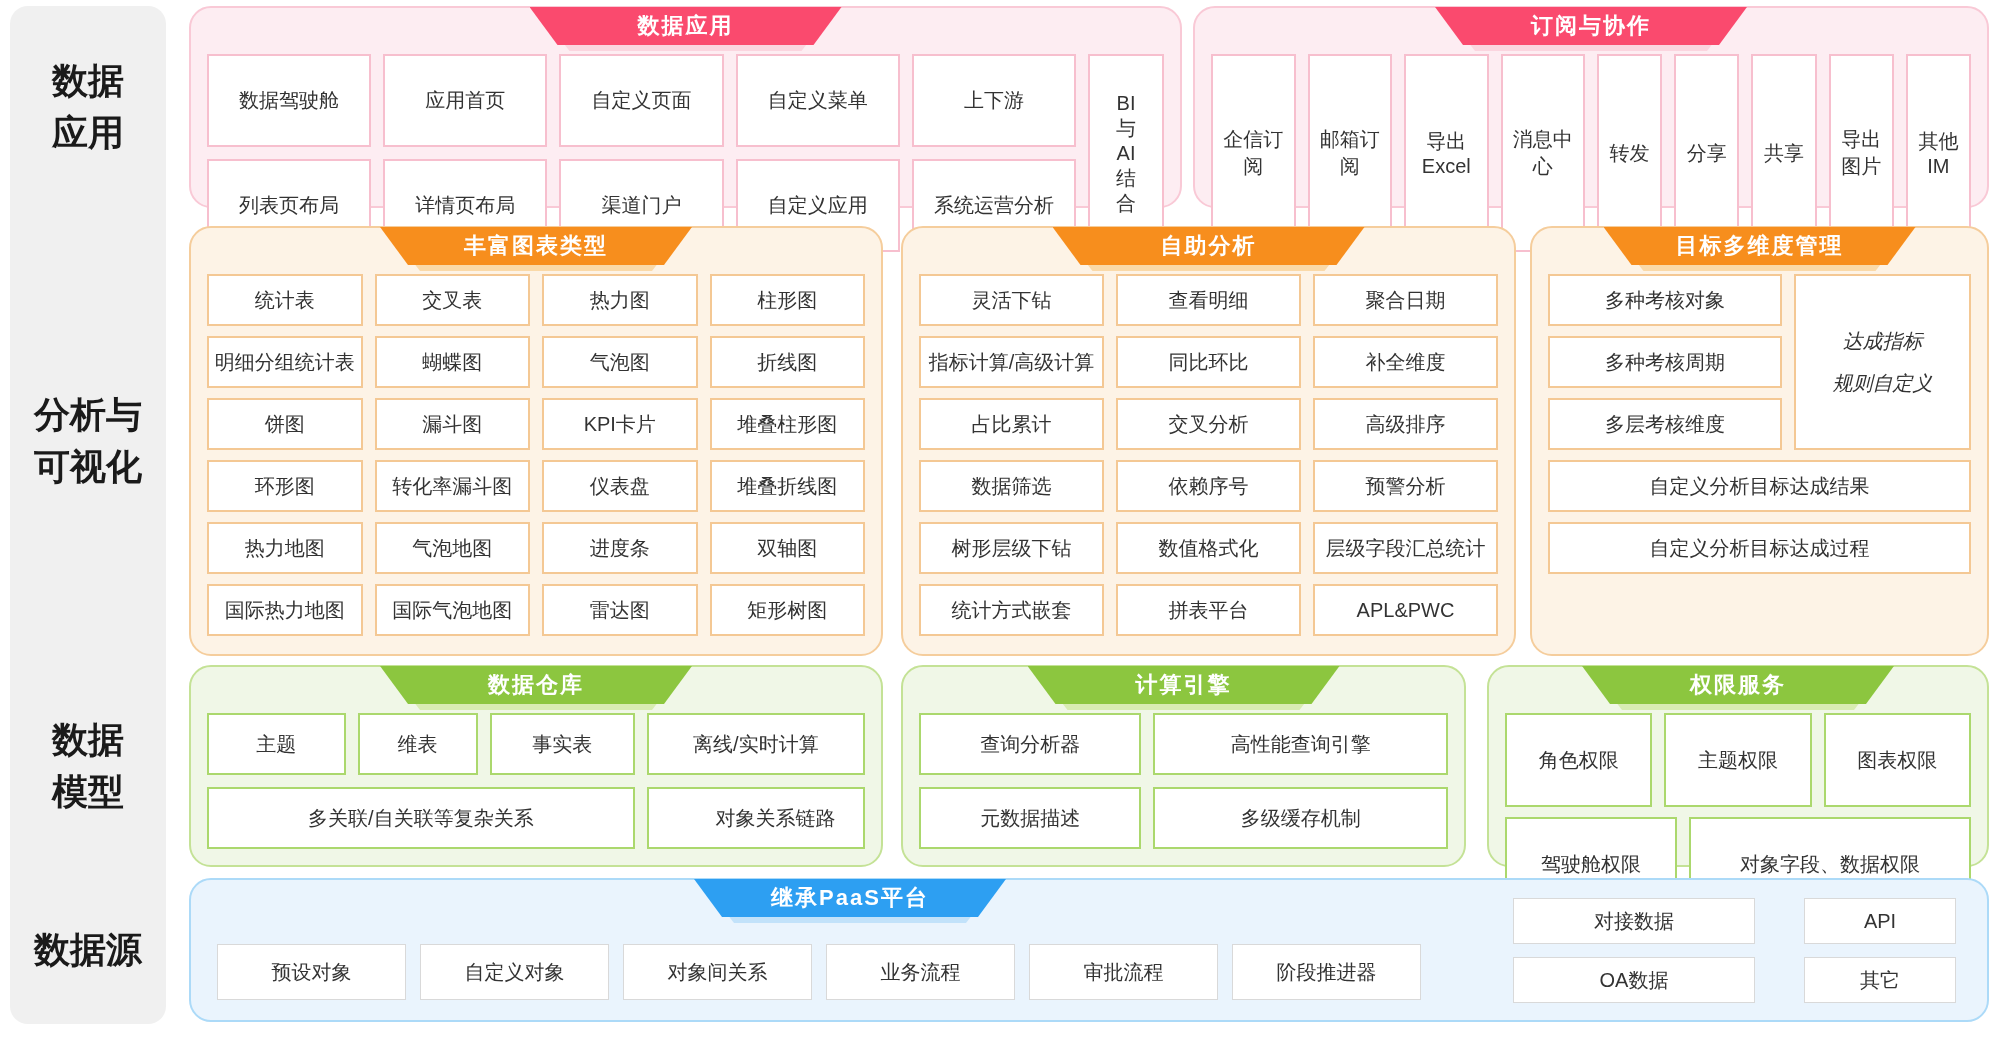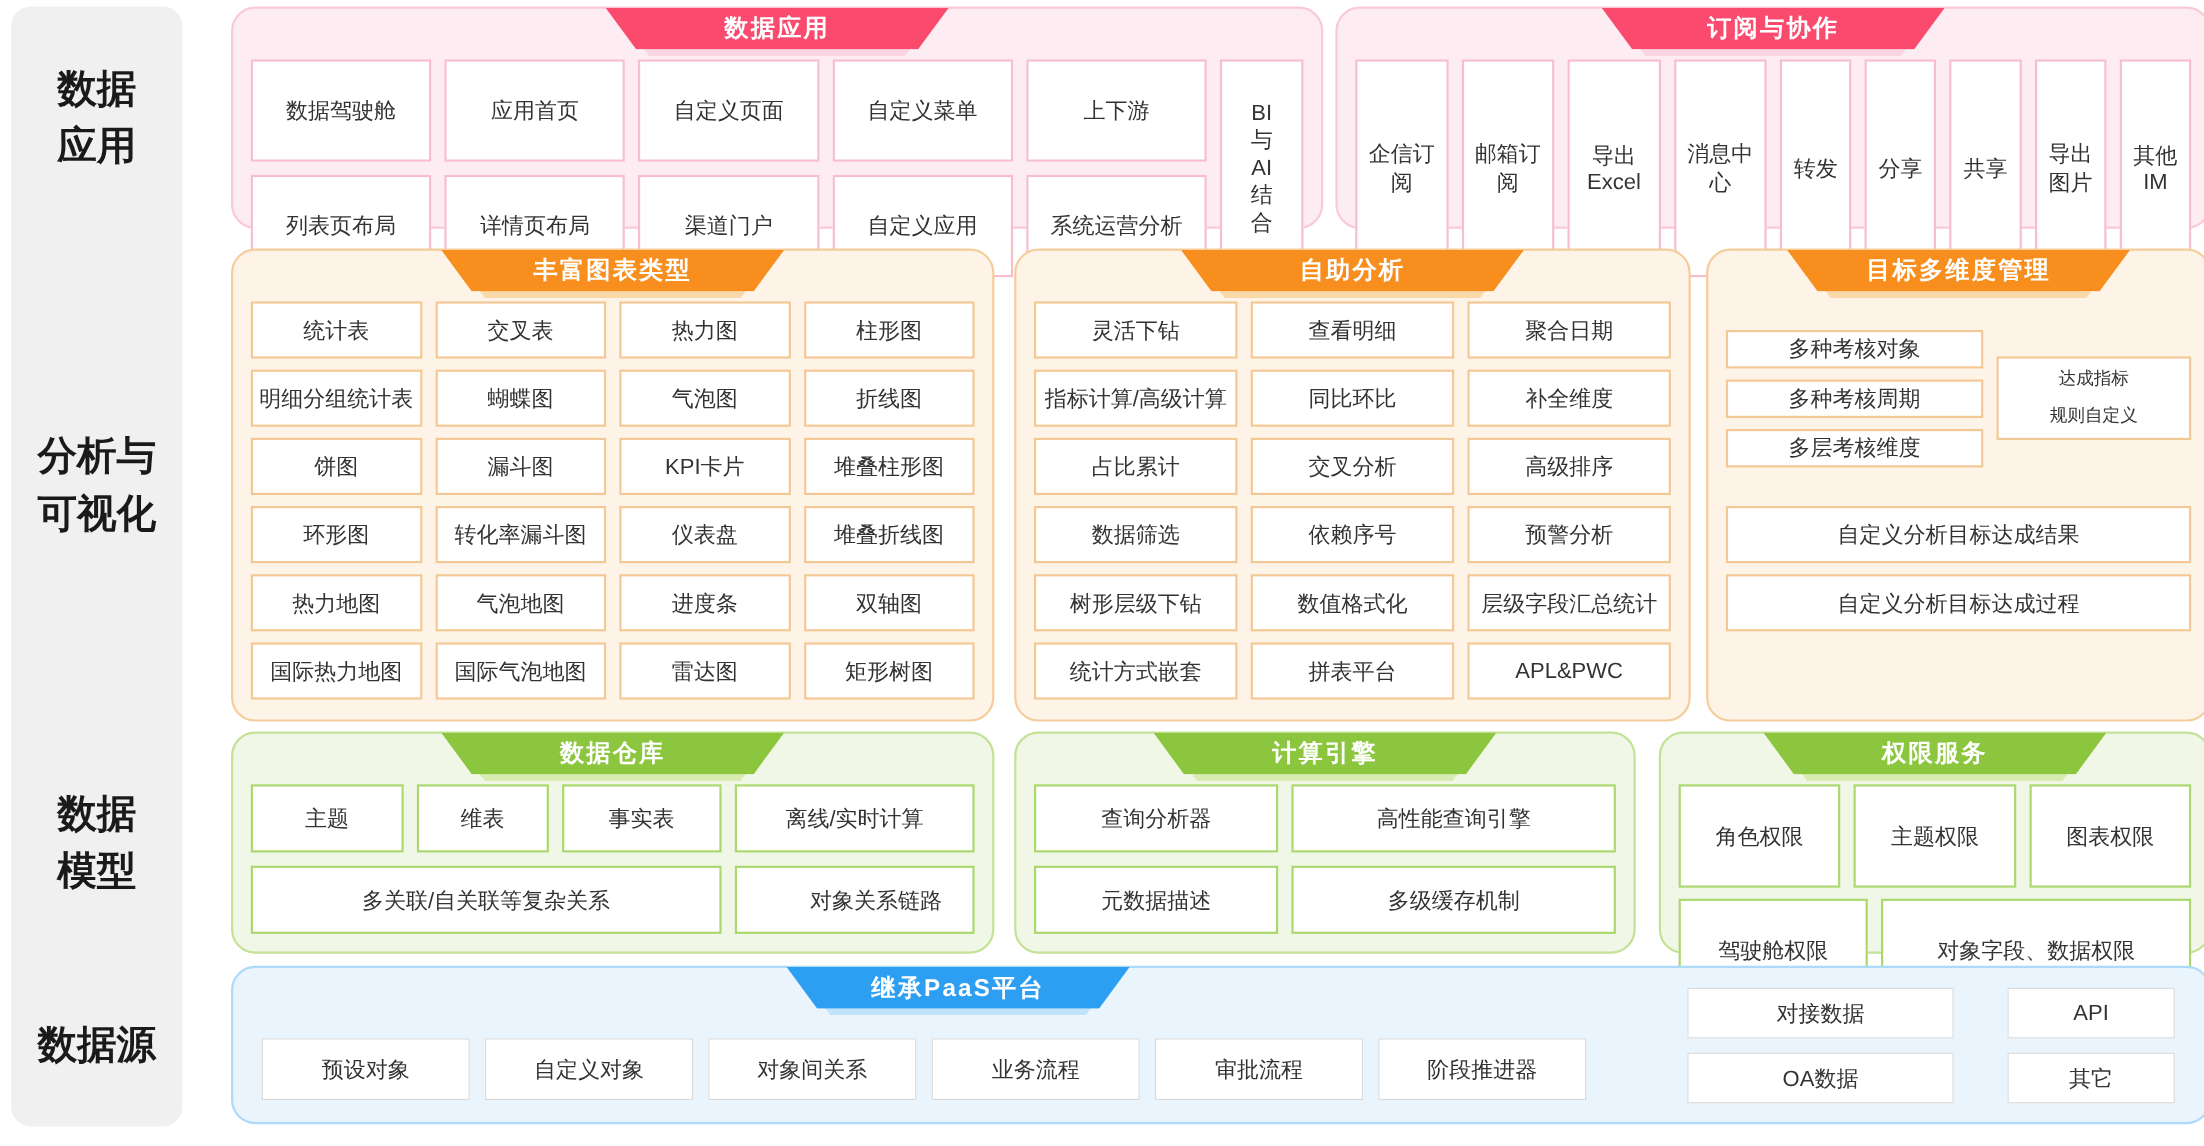--- a/index.html
+++ b/index.html
@@ -14,7 +14,7 @@
                 color:#1a1a1a; line-height:1.45; white-space:pre-line; }
 
   
-  .panel { position:absolute; border-radius:22px; border:2px solid;margin-left:21px; }
+  .panel { position:absolute; border-radius:22px; border:2px solid; }
   .p-pink   { background:#fdedf2; border-color:#f9c9d6; }
   .p-orange { background:#fdf3e6; border-color:#f5cd9c; }
   .p-green  { background:#f0f7e7; border-color:#c4e296; }

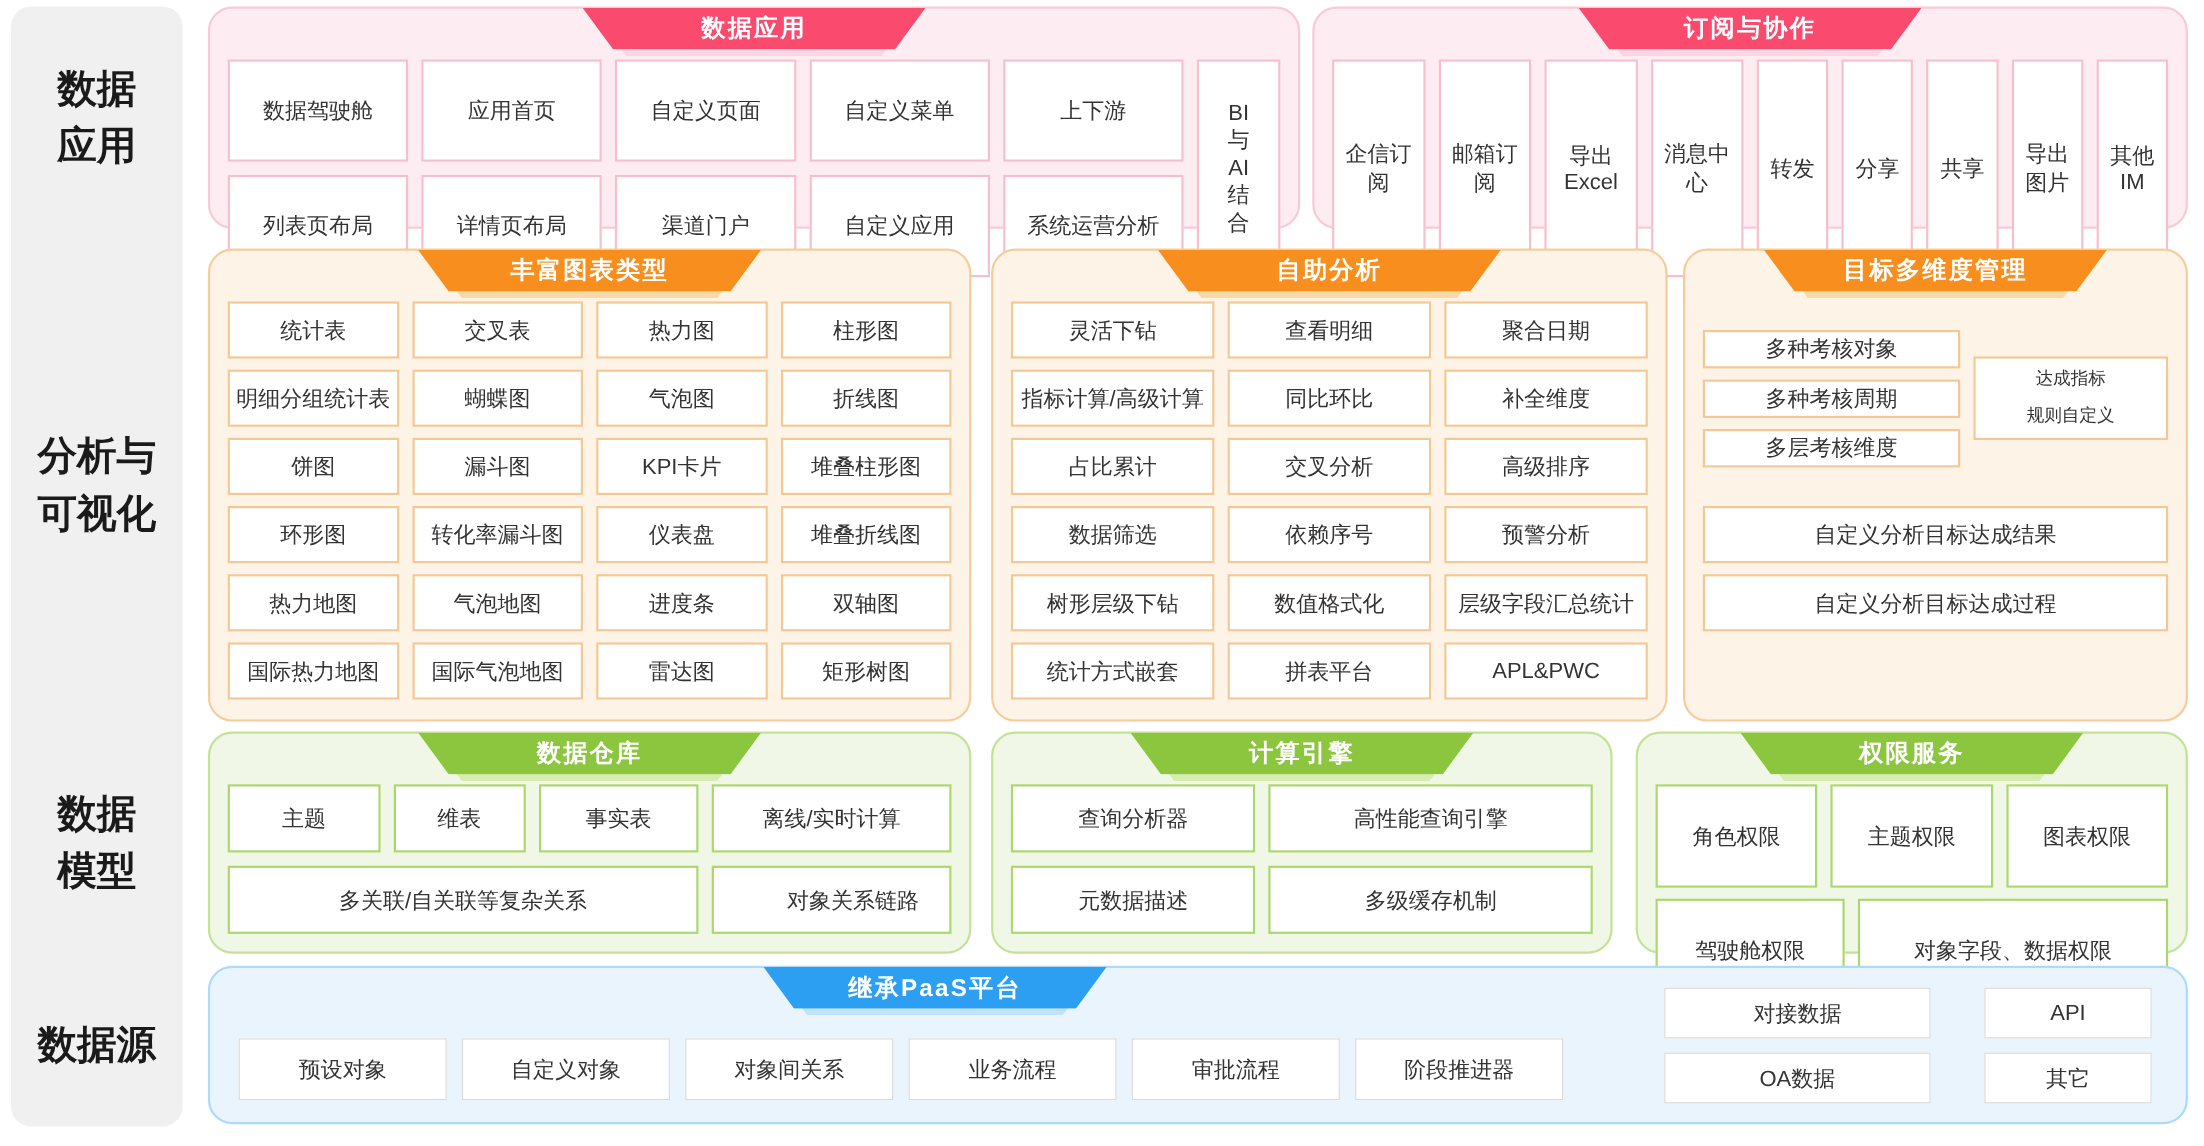--- a/index.html
+++ b/index.html
@@ -62,7 +62,7 @@
              grid-template-rows:repeat(6,1fr); gap:10px 12px; height:100%; }
 
   
-  .goal-top { display:flex; gap:12px; height:176px;align-items:center; }
+  .goal-top { display:flex; gap:12px; height:176px; }
   .goal-left { flex:1.45; display:flex; flex-direction:column; gap:10px; }
   .goal-left > * { flex:1; }
   .goal-tall { flex:1; white-space:pre-line; line-height:2.1; font-size:16px; }

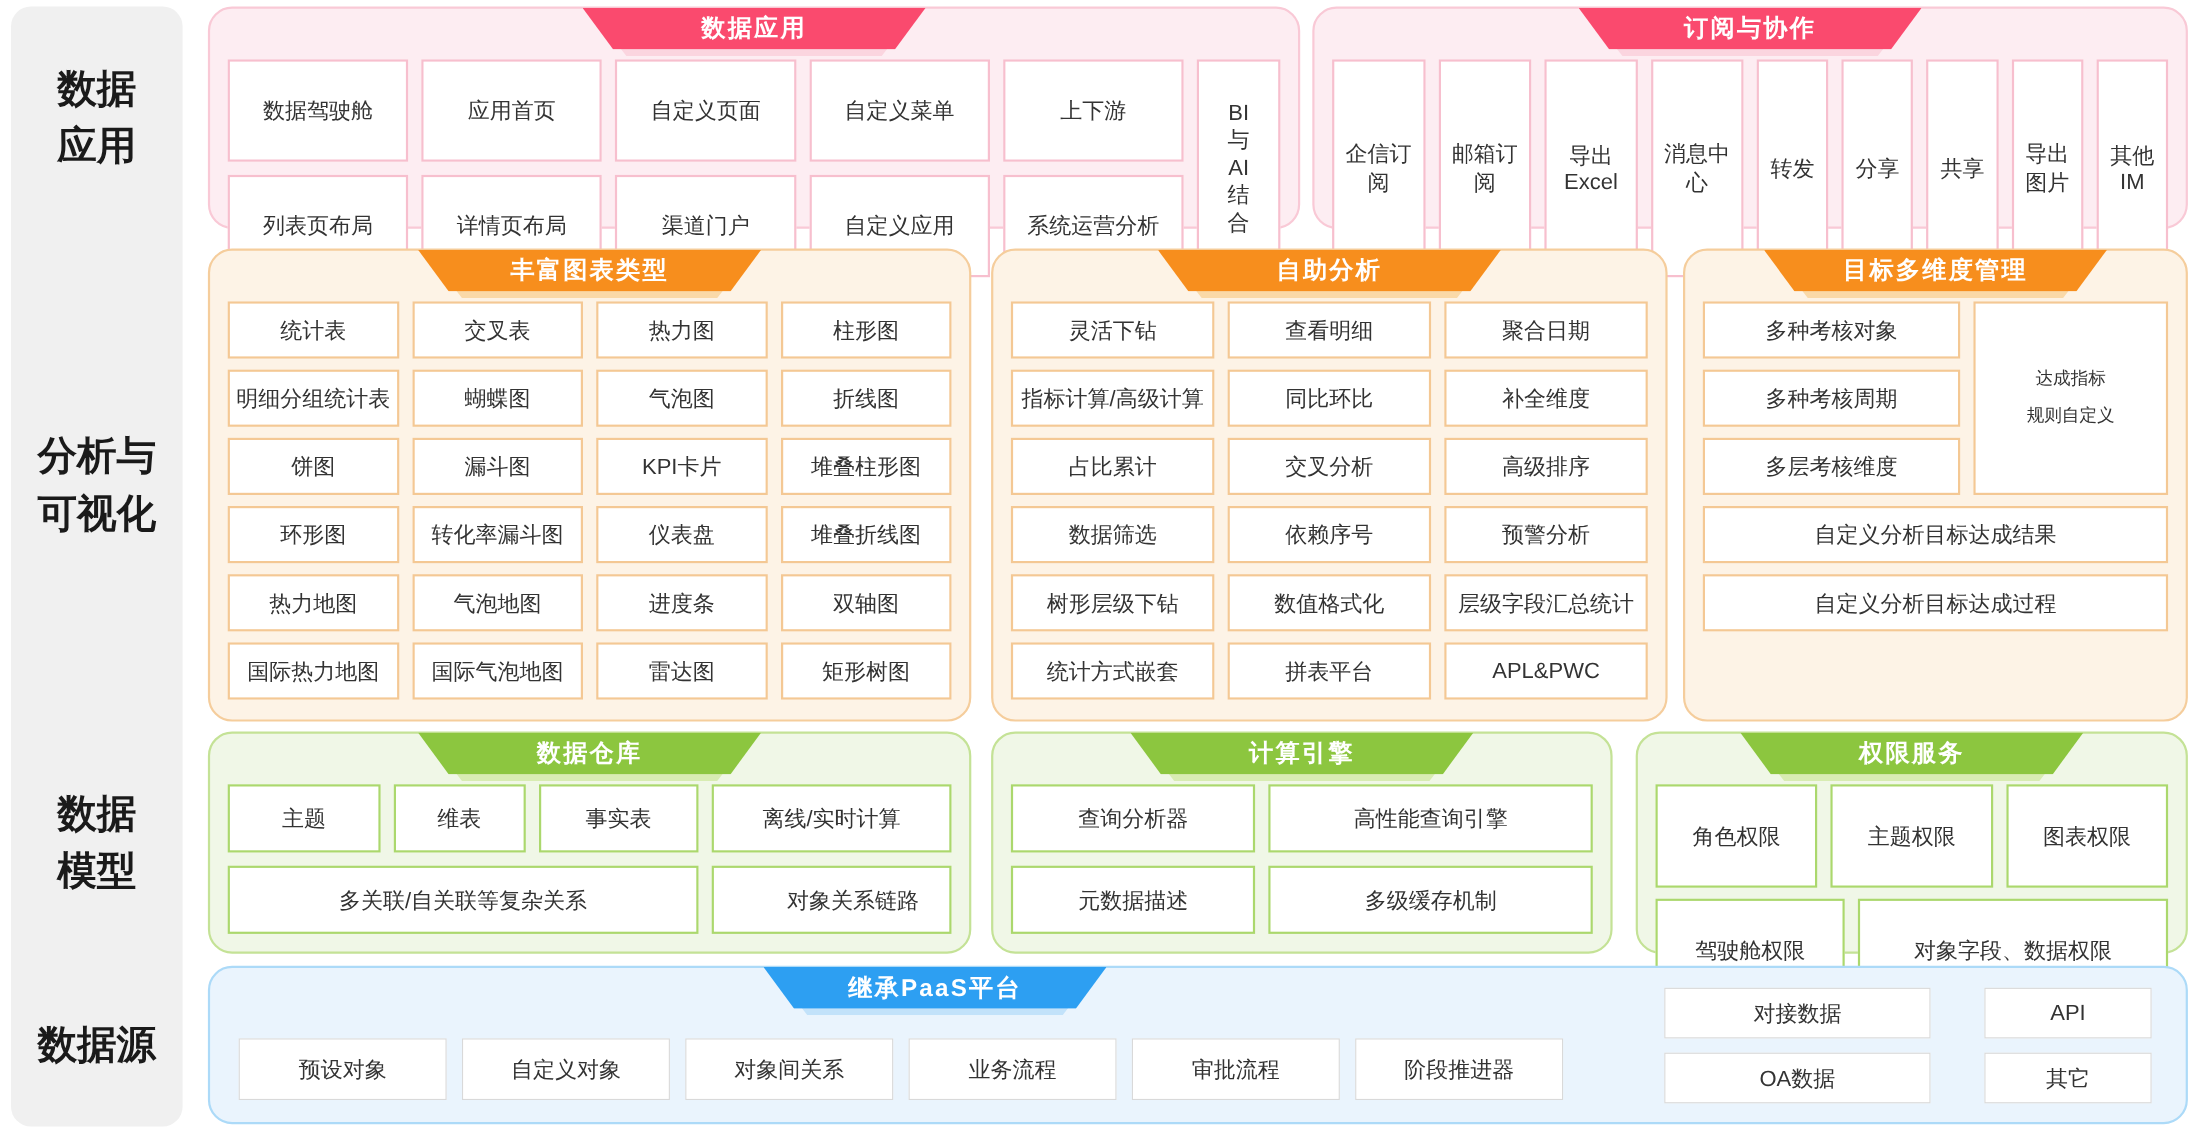--- a/index.html
+++ b/index.html
@@ -65,7 +65,7 @@
   .goal-top { display:flex; gap:12px; height:176px; }
   .goal-left { flex:1.45; display:flex; flex-direction:column; gap:10px; }
   .goal-left > * { flex:1; }
-  .goal-tall { flex:1; white-space:pre-line; line-height:2.1; font-size:16px; }
+  .goal-tall { flex:1; white-space:pre-line; line-height:2.1; font-size:20px;font-style:italic; }
   .goal-full { margin-top:10px; height:52px; }
 
   

